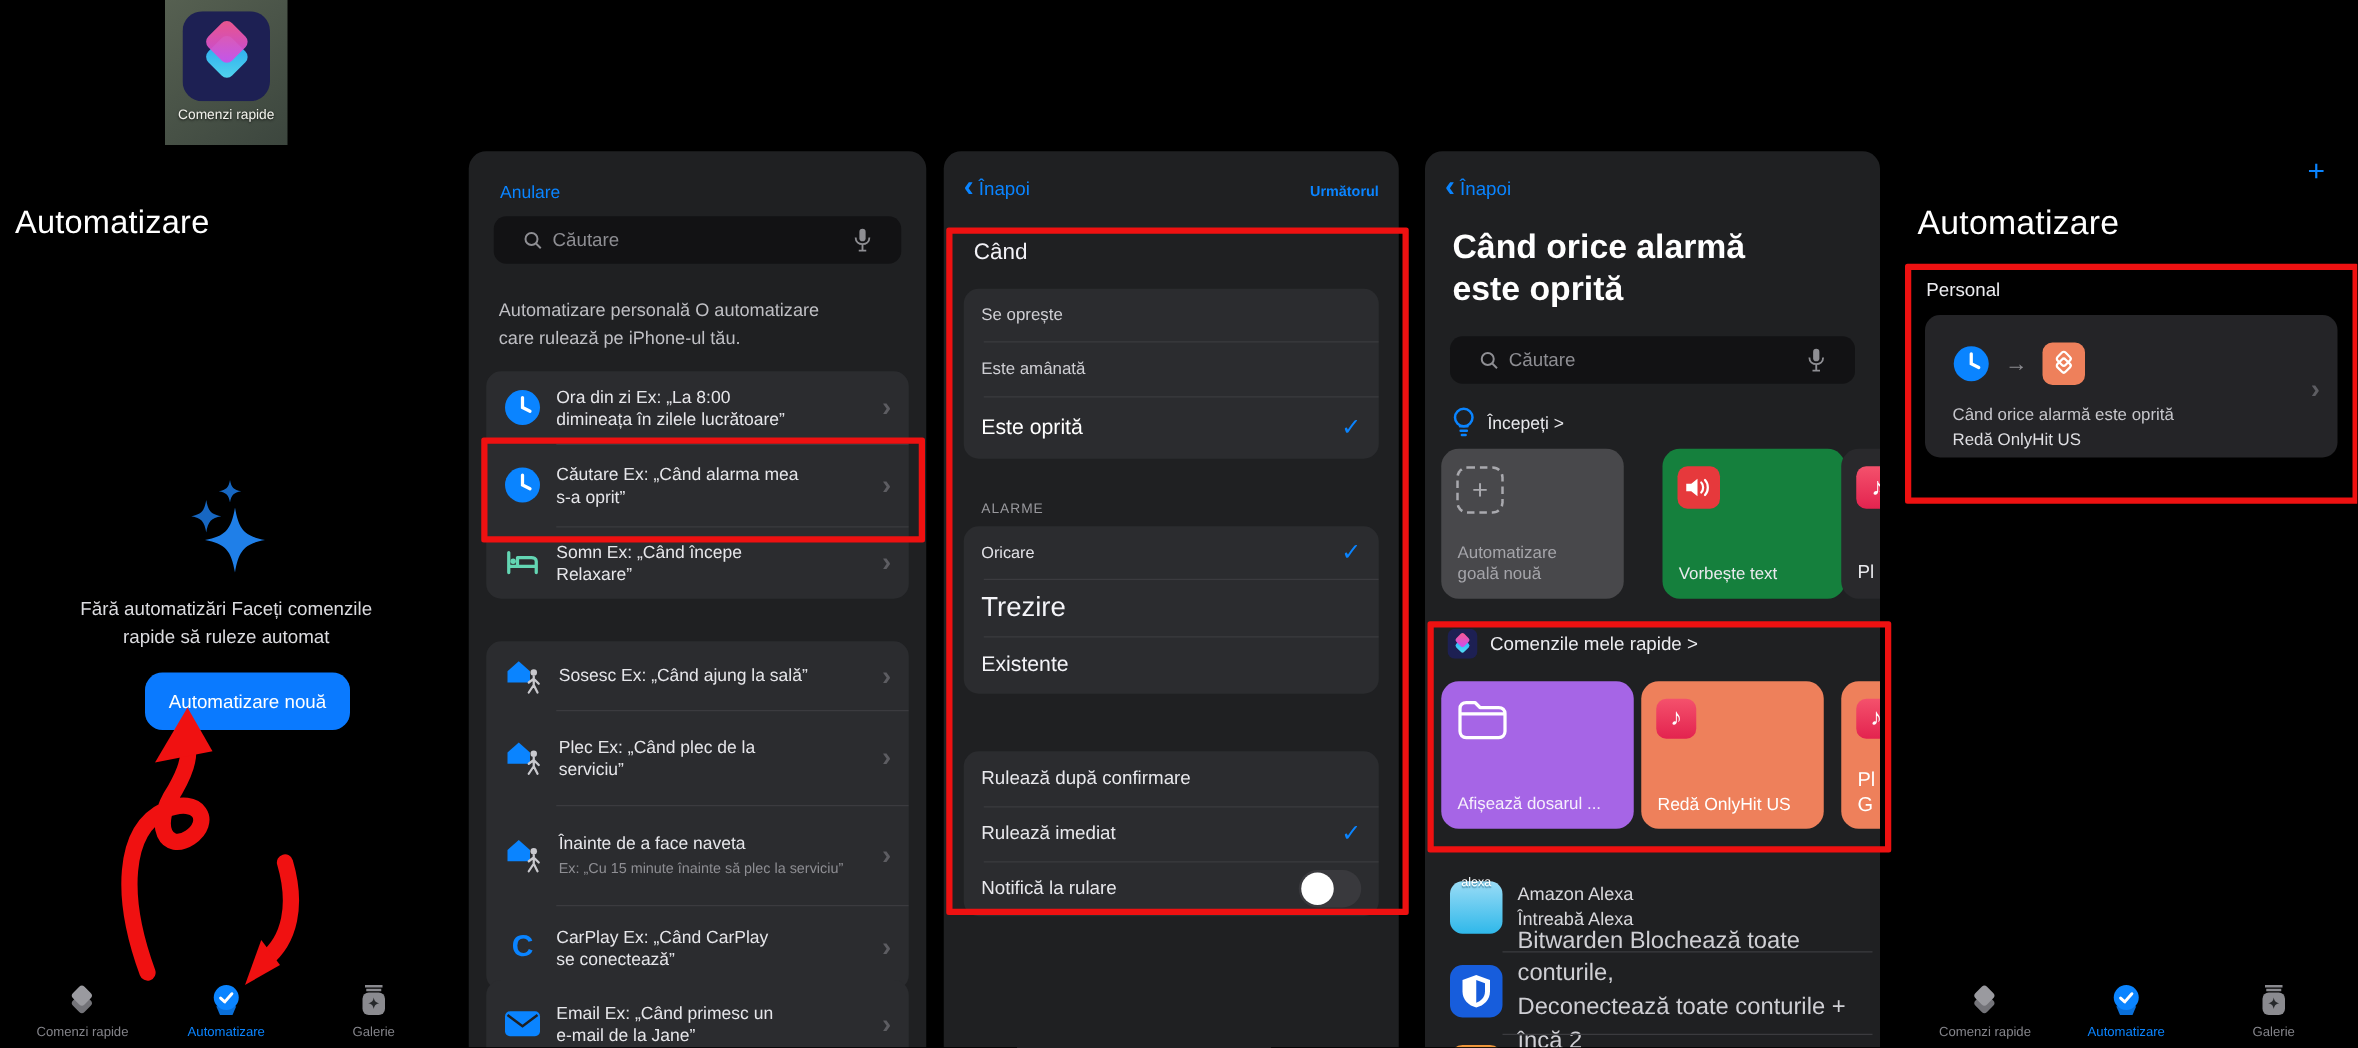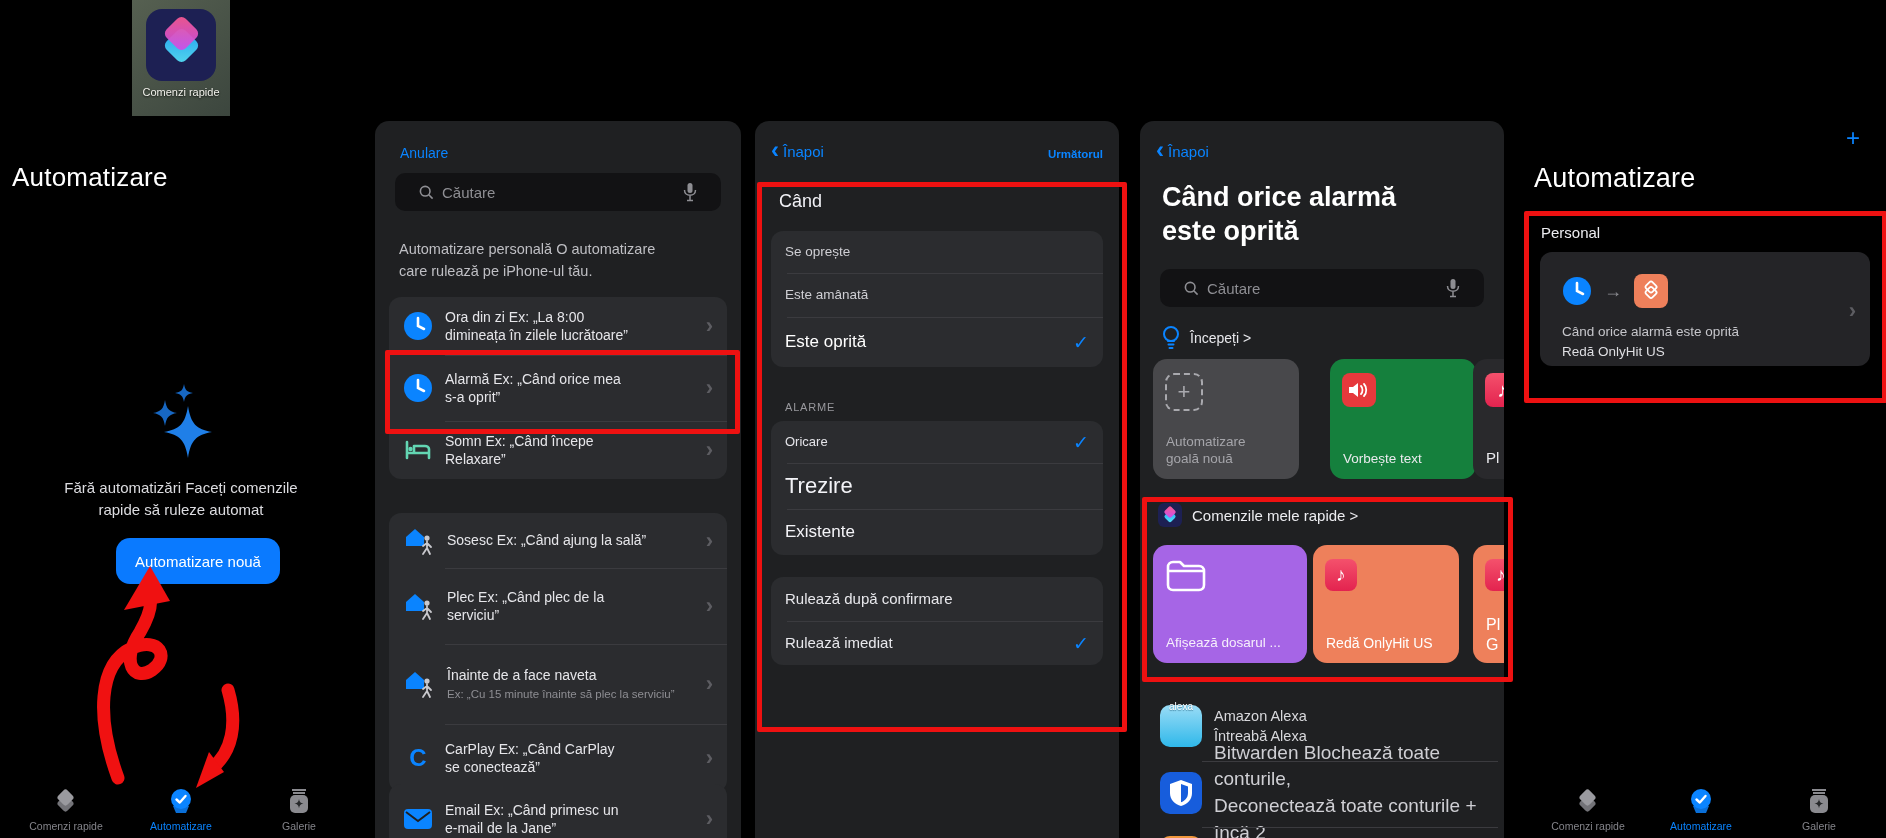--- a/index.html
+++ b/index.html
@@ -138,7 +138,7 @@
               <path d="M15 7 L15 15 L21 18" stroke="#fff" stroke-width="2.6" fill="none" stroke-linecap="round"></path>
             </svg>
           </span>
-        <span class="txt"><span>Alarmă Ex: „Când orice mea</span><br><span>s-a oprit”</span></span>
+        <span class="txt"><span>Căutare Ex: „Când alarma mea</span><br><span>s-a oprit”</span></span>
         <span class="chev">›</span>
       </div>
       <div class="row div" style="height:58px;justify-content:flex-end;">

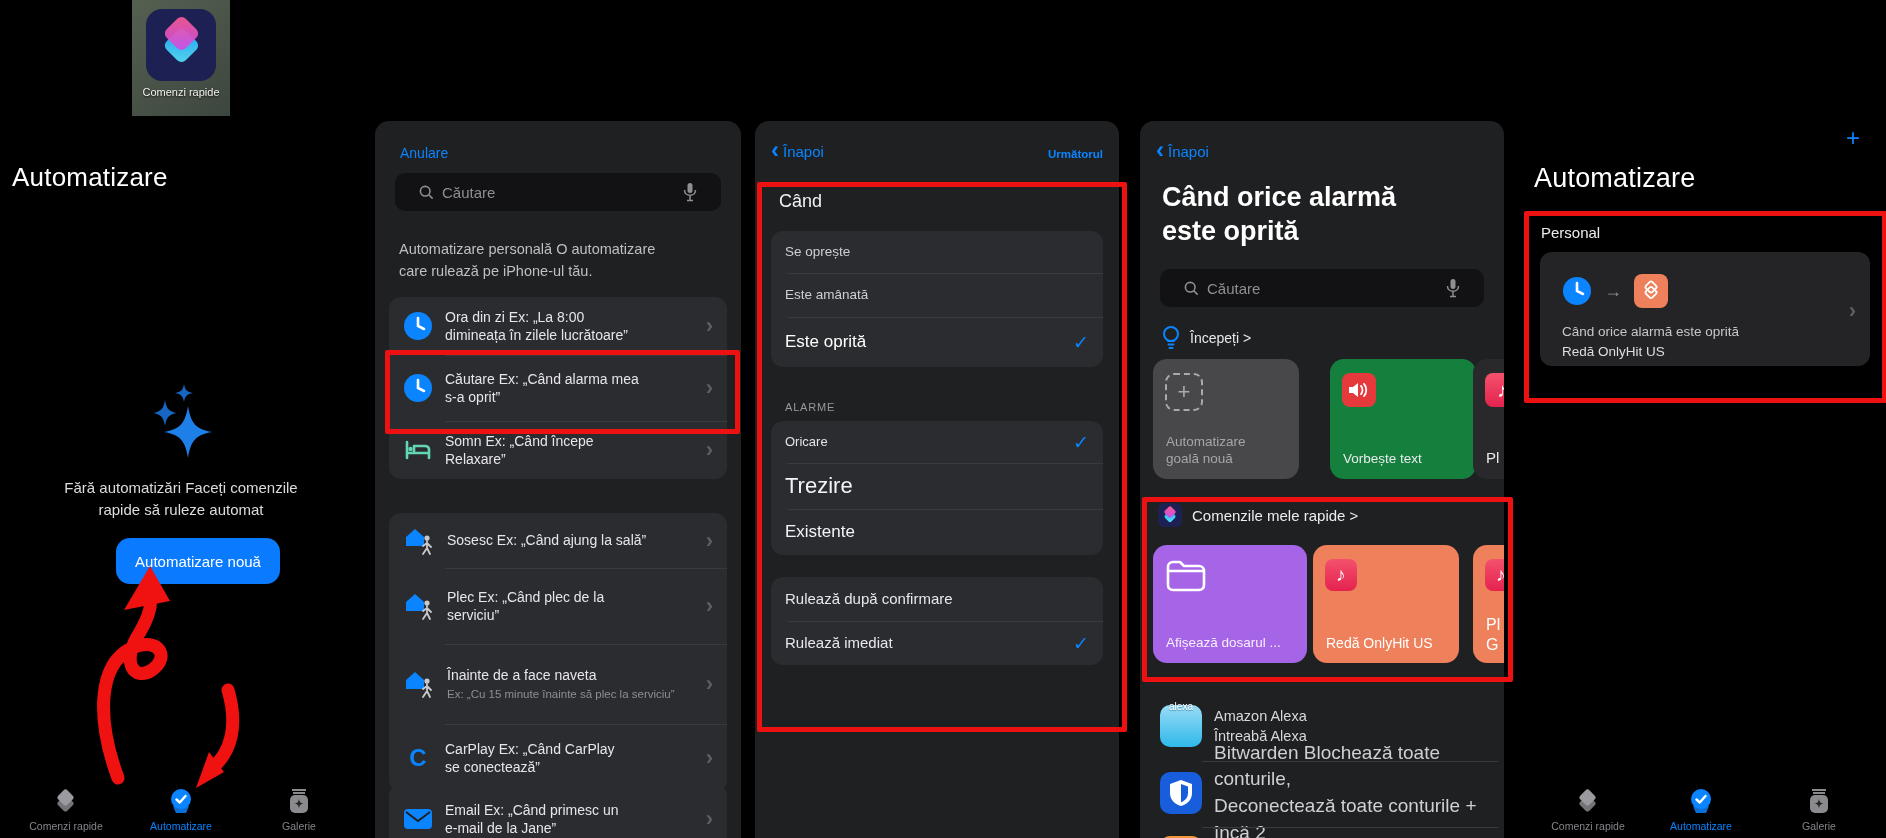--- a/index.html
+++ b/index.html
@@ -245,7 +245,7 @@
       </div>
     </div>
 
-    <div class="card" style="top:456px;left:16px;right:16px;">
+    <div class="card" style="top:480px;left:16px;right:16px;">
       <div class="row" style="height:44px;">
         <span class="txt" style="font-size:15px;color:#e8e8ec;">Rulează după confirmare</span>
       </div>

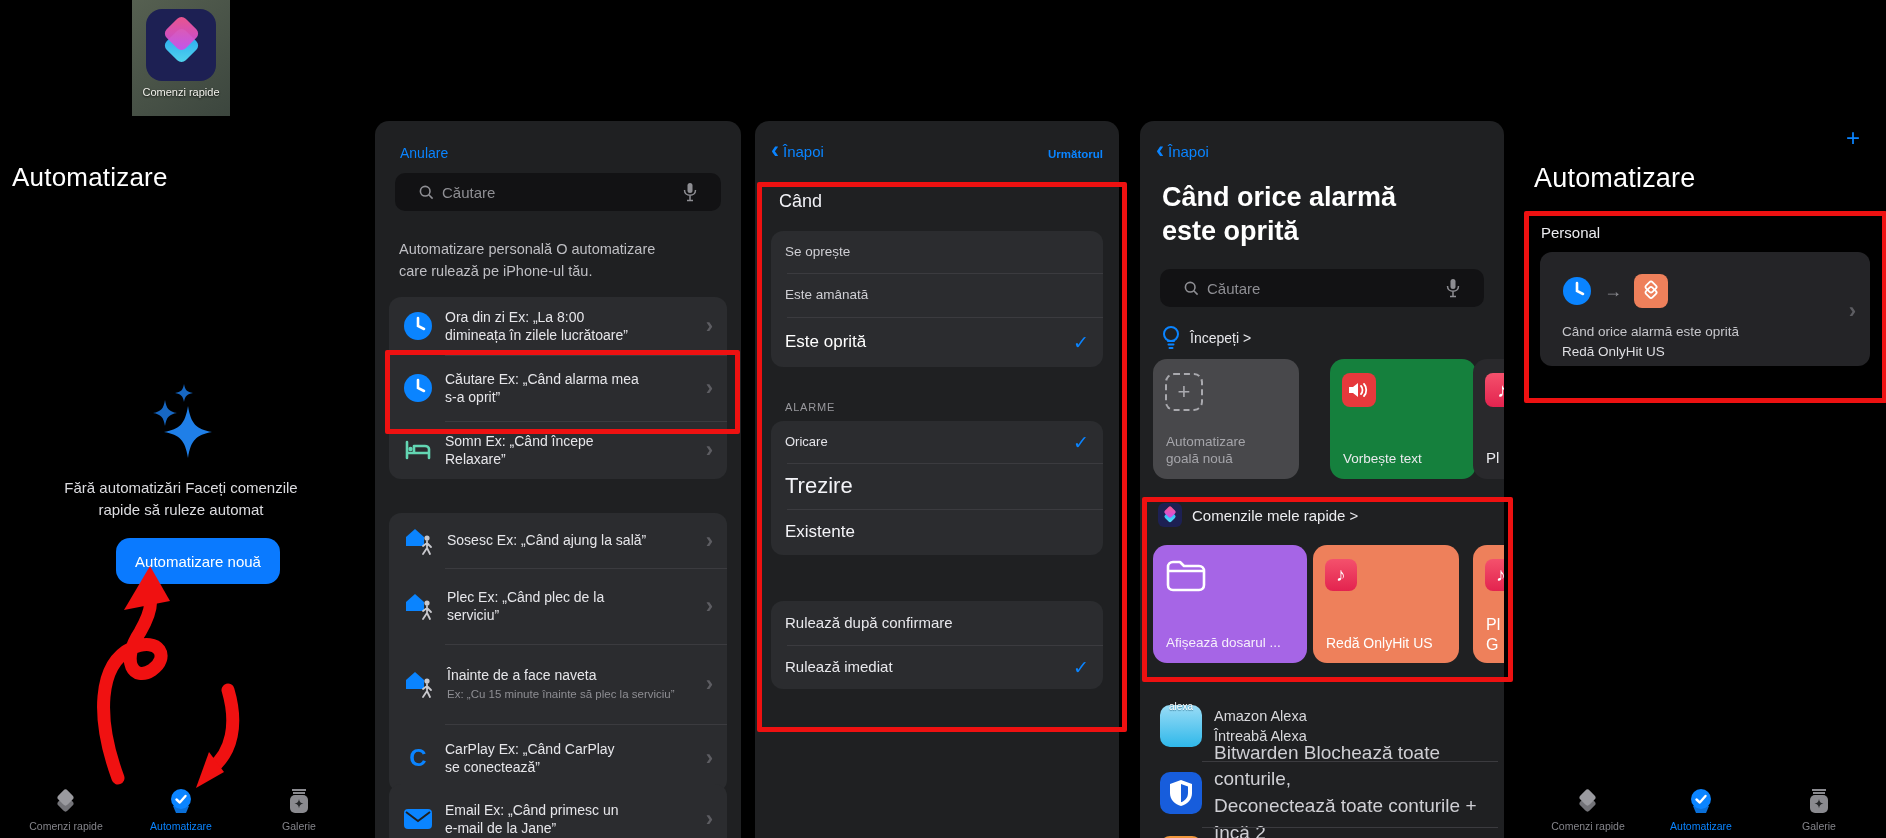--- a/index.html
+++ b/index.html
@@ -253,6 +253,12 @@
         <span class="txt" style="font-size:15px;color:#e8e8ec;">Rulează imediat</span>
         <span class="check">✓</span>
       </div>
+      <div class="row divl" style="height:44px;">
+        <span class="txt" style="font-size:15px;color:#e8e8ec;">Notifică la rulare</span>
+        <span class="toggle">
+            <span class="knob"></span>
+          </span>
+      </div>
     </div>
   </div>
 

